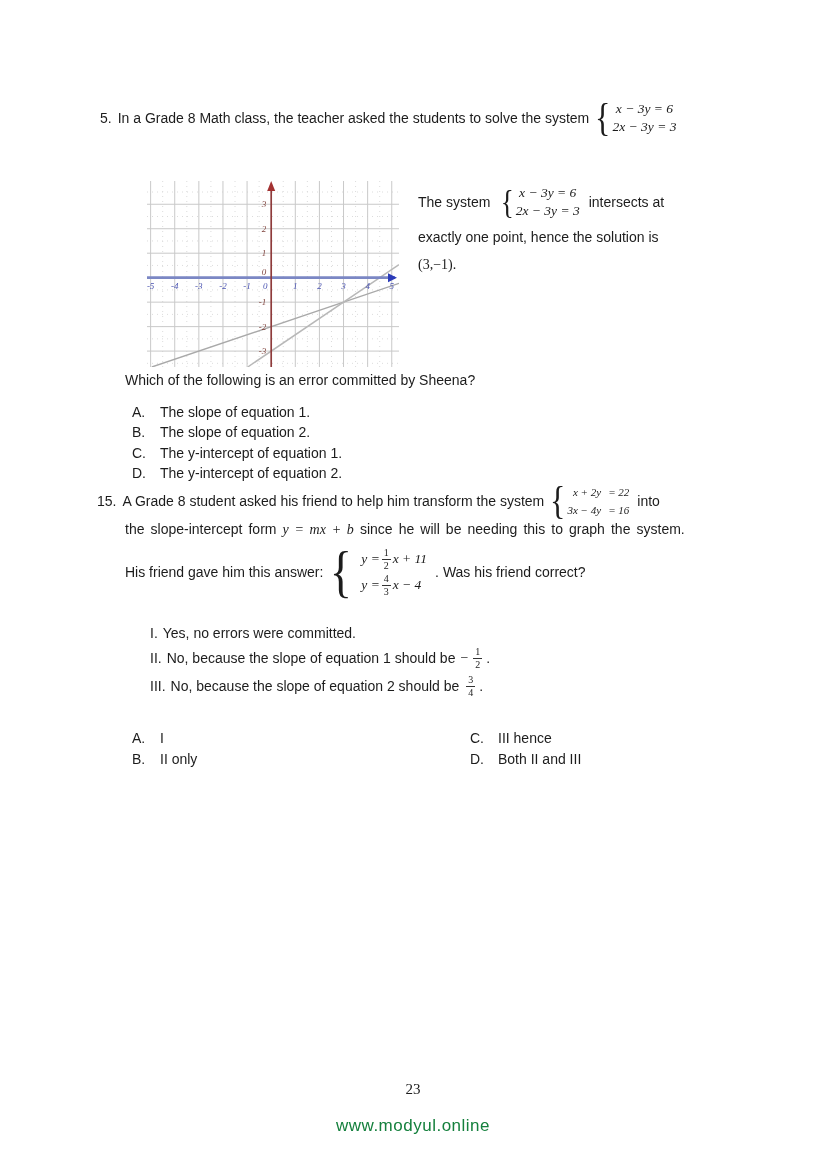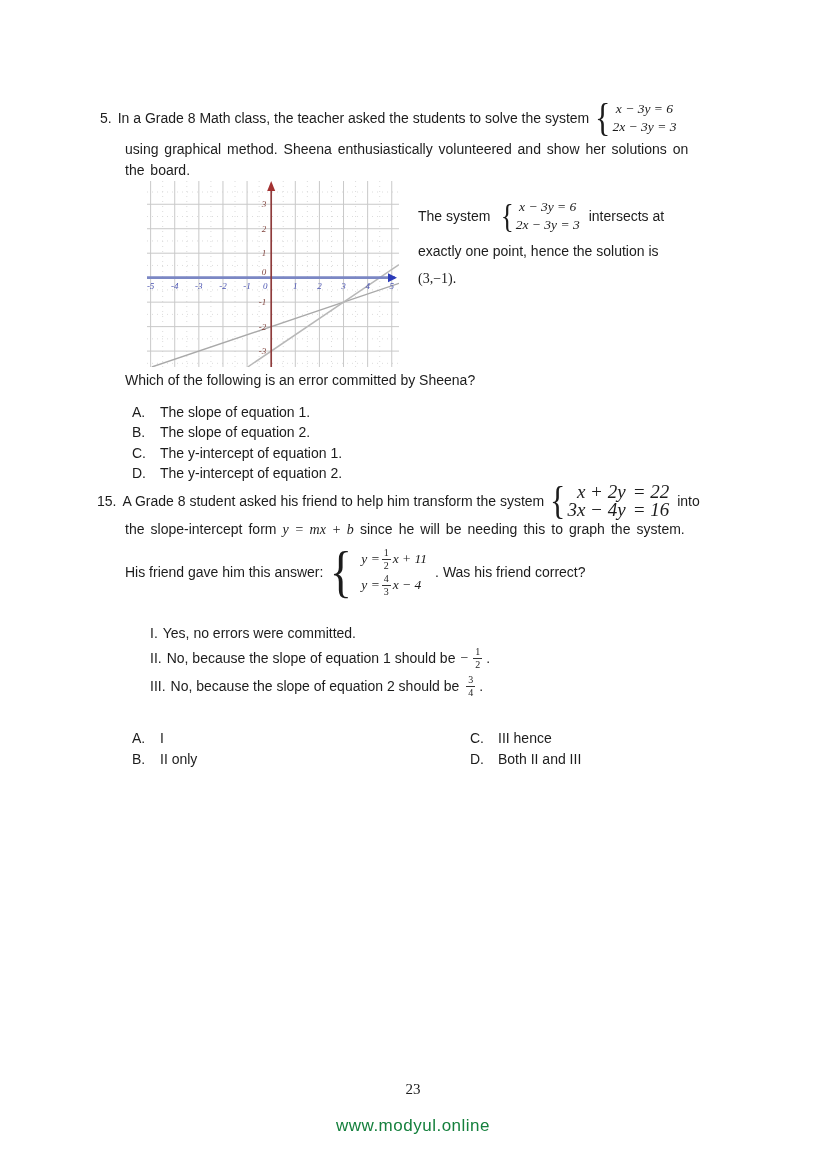--- a/index.html
+++ b/index.html
@@ -69,10 +69,6 @@
     </span>
   </div>
 
-  <div class="abs q14-cont">
-    <span>using graphical method. Sheena enthusiastically volunteered and show her solutions on</span><br>
-    <span>the board.</span>
-  </div>
 
   <div class="abs graph-wrap">
     <svg width="252" height="186" viewBox="0 0 252 186">

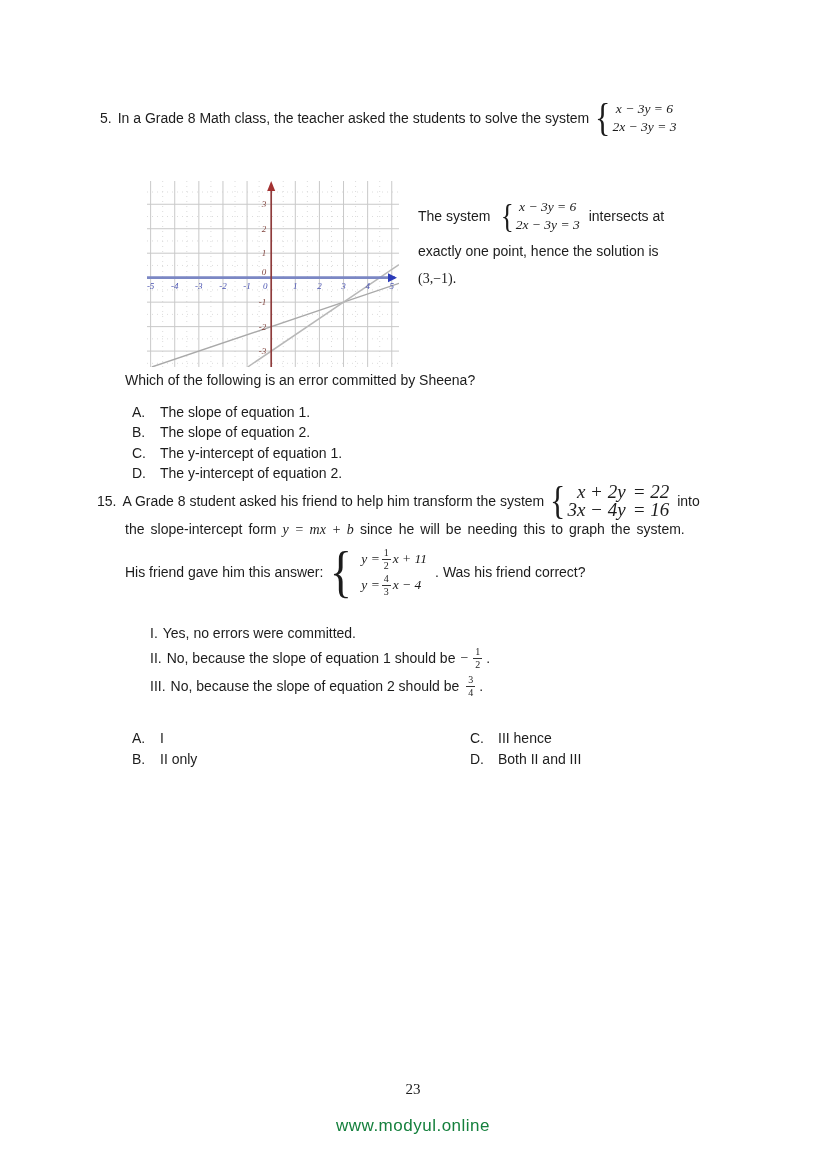--- a/index.html
+++ b/index.html
@@ -31,7 +31,7 @@
   .q14-line1{top:95px;left:100px;height:46px;}
   .q14-cont{top:139px;left:125px;width:612px;line-height:21px;word-spacing:2px;}
   .graph-wrap{top:181px;left:147px;width:252px;height:186px;}
-  .side-note{top:194px;left:418px;width:310px;line-height:27px;}
+  .side-note{top:180px;left:418px;width:310px;line-height:27px;}
   .side-row1{height:44px;display:flex;align-items:center;gap:5px;}
   .q14-question{top:372px;left:125px;}
   .q14-choices{top:402px;left:132px;line-height:20.4px;}

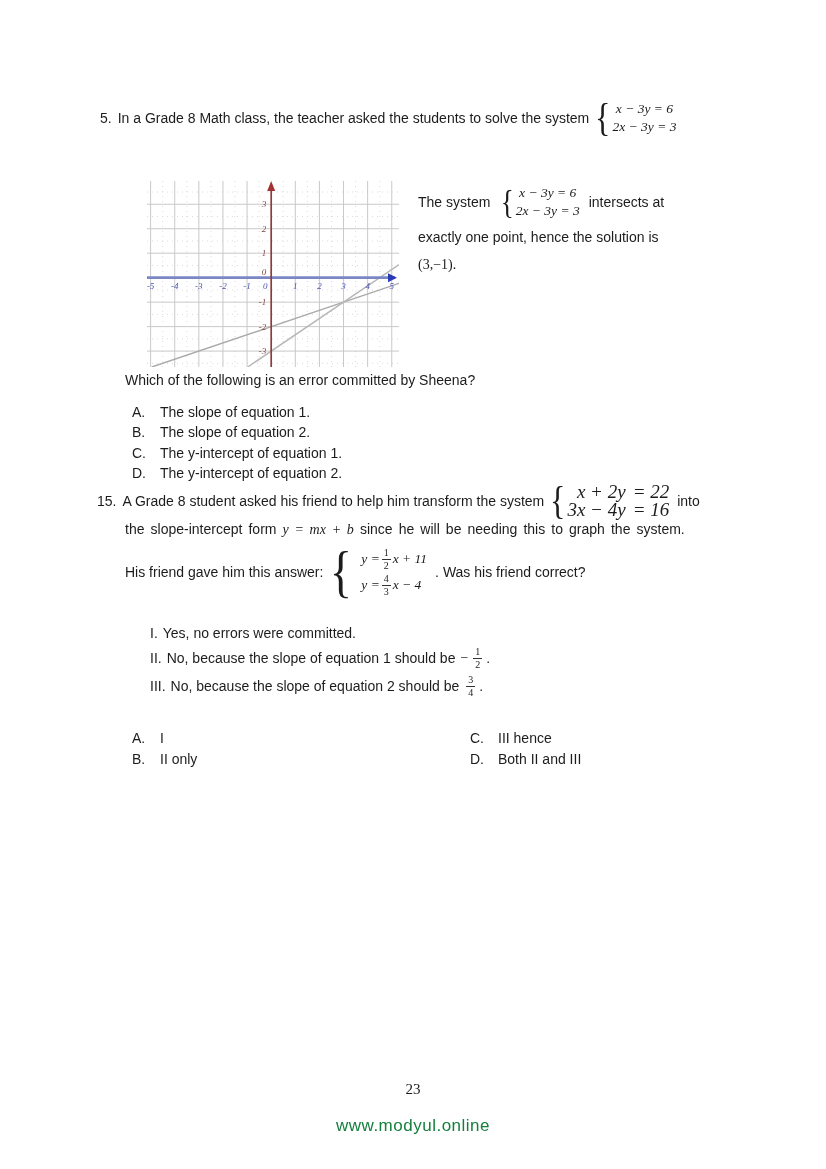--- a/index.html
+++ b/index.html
@@ -19,7 +19,7 @@
   .b58{font-size:58px;}
   .sys{display:inline-flex;align-items:center;margin:0 4px;}
   .sys-col{display:inline-flex;flex-direction:column;align-items:center;line-height:18px;font-size:13.5px;}
-  .sys-grid{display:grid;grid-template-columns:auto auto;column-gap:7px;line-height:18px;font-size:19px;}
+  .sys-grid{display:grid;grid-template-columns:auto auto;column-gap:7px;line-height:18px;font-size:11px;}
   .sys-grid .lhs{text-align:right;}
   .sys-grid .rhs{text-align:left;}
   

